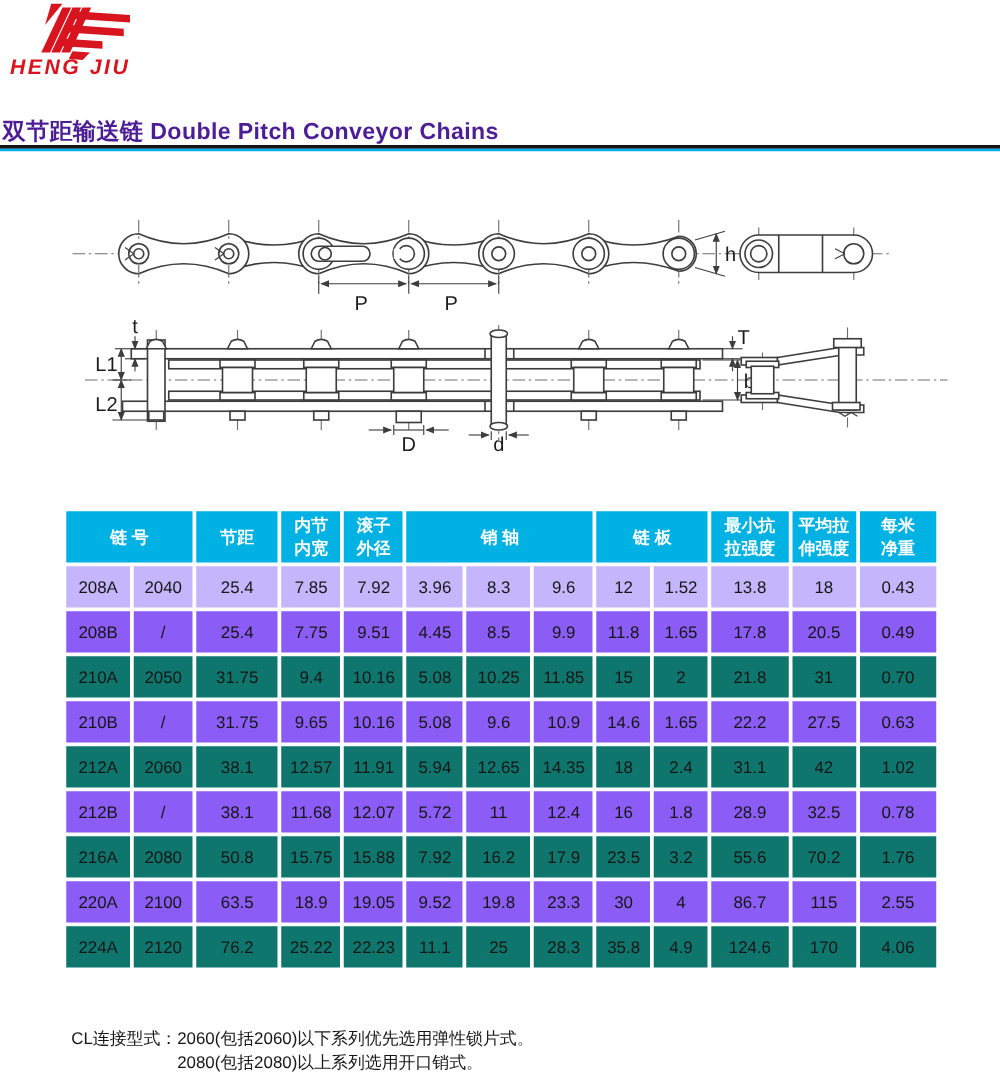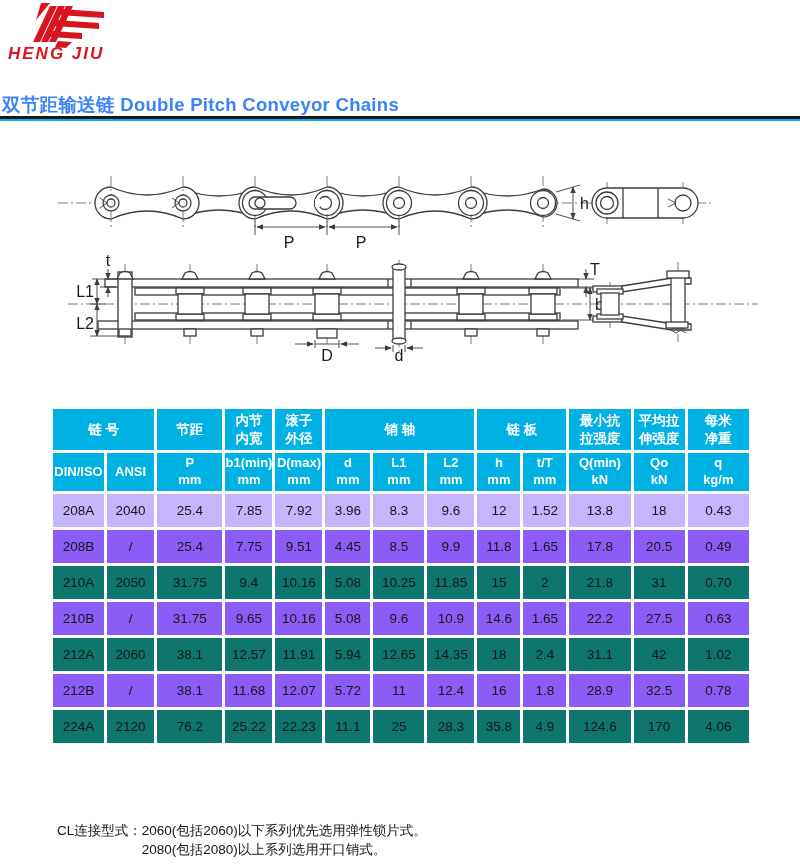--- a/index.html
+++ b/index.html
@@ -13,7 +13,7 @@
 
   
   .page-title { position:absolute; left:2px; top:92px; font-size:18.5px; font-weight:bold;
-                color:#3b82f6; letter-spacing:0.3px; white-space:nowrap; }
+                color:#4c1d95; letter-spacing:0.3px; white-space:nowrap; }
   .rule-black { position:absolute; left:0; top:116px; width:800px; height:3px; background:#161616; }
   .rule-cyan  { position:absolute; left:0; top:119px; width:800px; height:2px; background:#00b0f0; }
 

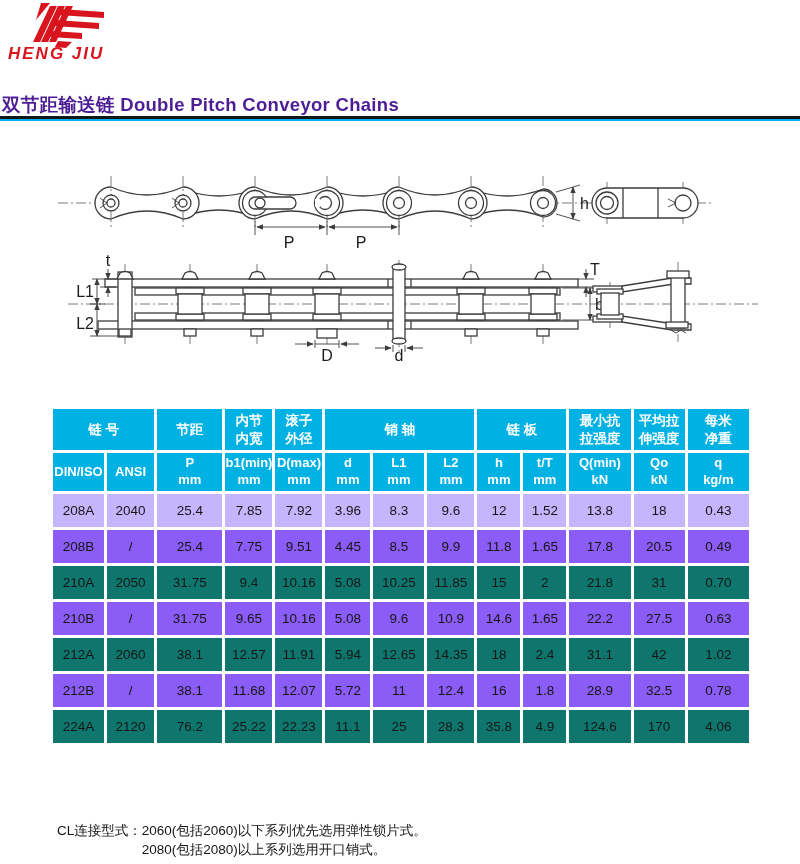--- a/index.html
+++ b/index.html
@@ -287,32 +287,6 @@
             <th colspan="1" class="gh">每米
 净重</th>
           </tr>
-          <tr>
-            <th class="sh">DIN/ISO</th>
-            <th class="sh">ANSI</th>
-            <th class="sh">P
-mm</th>
-            <th class="sh">b1(min)
-mm</th>
-            <th class="sh">D(max)
-mm</th>
-            <th class="sh">d
-mm</th>
-            <th class="sh">L1
-mm</th>
-            <th class="sh">L2
-mm</th>
-            <th class="sh">h
-mm</th>
-            <th class="sh">t/T
-mm</th>
-            <th class="sh">Q(min)
-kN</th>
-            <th class="sh">Qo
-kN</th>
-            <th class="sh">q
-kg/m</th>
-          </tr>
         </thead>
       <tbody>
           <tr class="dark">

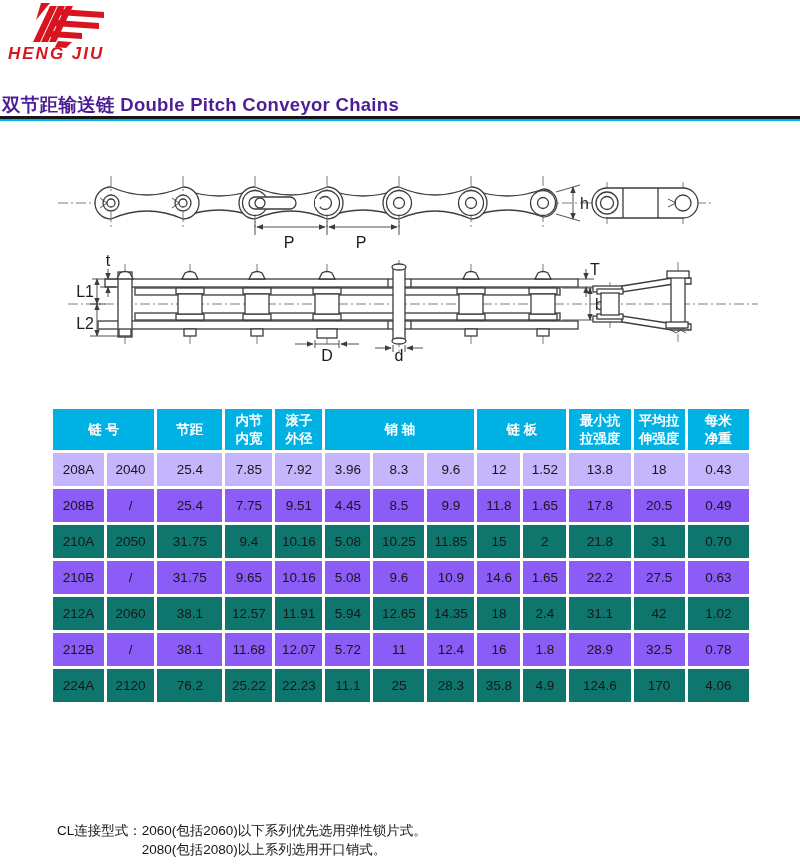--- a/index.html
+++ b/index.html
@@ -380,6 +380,21 @@
             <td class="cell">0.78</td>
           </tr>
           <tr class="light">
+            <td class="cell">216A</td>
+            <td class="cell">2080</td>
+            <td class="cell">50.8</td>
+            <td class="cell">15.75</td>
+            <td class="cell">15.88</td>
+            <td class="cell">7.92</td>
+            <td class="cell">16.2</td>
+            <td class="cell">17.9</td>
+            <td class="cell">23.5</td>
+            <td class="cell">3.2</td>
+            <td class="cell">55.6</td>
+            <td class="cell">70.2</td>
+            <td class="cell">1.76</td>
+          </tr>
+          <tr class="light">
             <td class="cell">224A</td>
             <td class="cell">2120</td>
             <td class="cell">76.2</td>

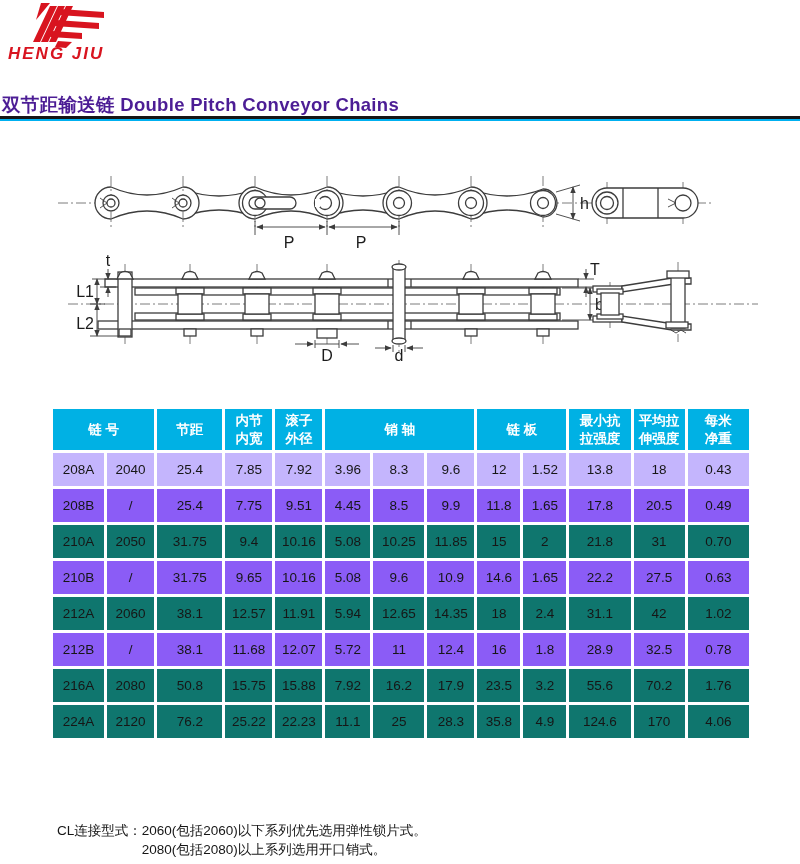--- a/index.html
+++ b/index.html
@@ -394,6 +394,21 @@
             <td class="cell">70.2</td>
             <td class="cell">1.76</td>
           </tr>
+          <tr class="mid">
+            <td class="cell">220A</td>
+            <td class="cell">2100</td>
+            <td class="cell">63.5</td>
+            <td class="cell">18.9</td>
+            <td class="cell">19.05</td>
+            <td class="cell">9.52</td>
+            <td class="cell">19.8</td>
+            <td class="cell">23.3</td>
+            <td class="cell">30</td>
+            <td class="cell">4</td>
+            <td class="cell">86.7</td>
+            <td class="cell">115</td>
+            <td class="cell">2.55</td>
+          </tr>
           <tr class="light">
             <td class="cell">224A</td>
             <td class="cell">2120</td>

